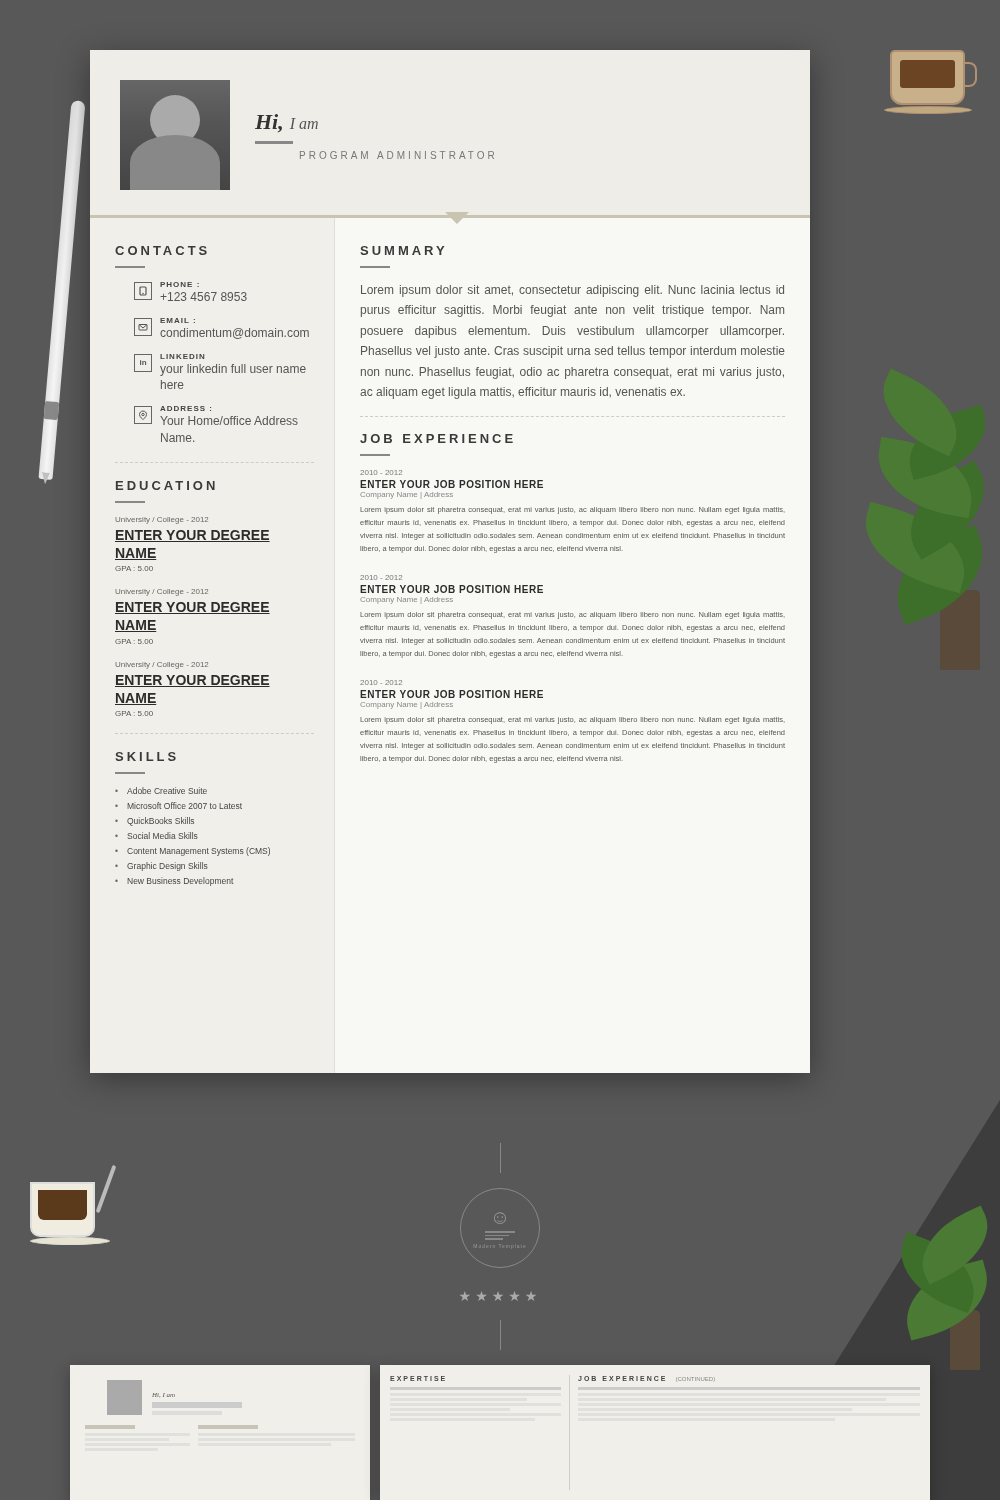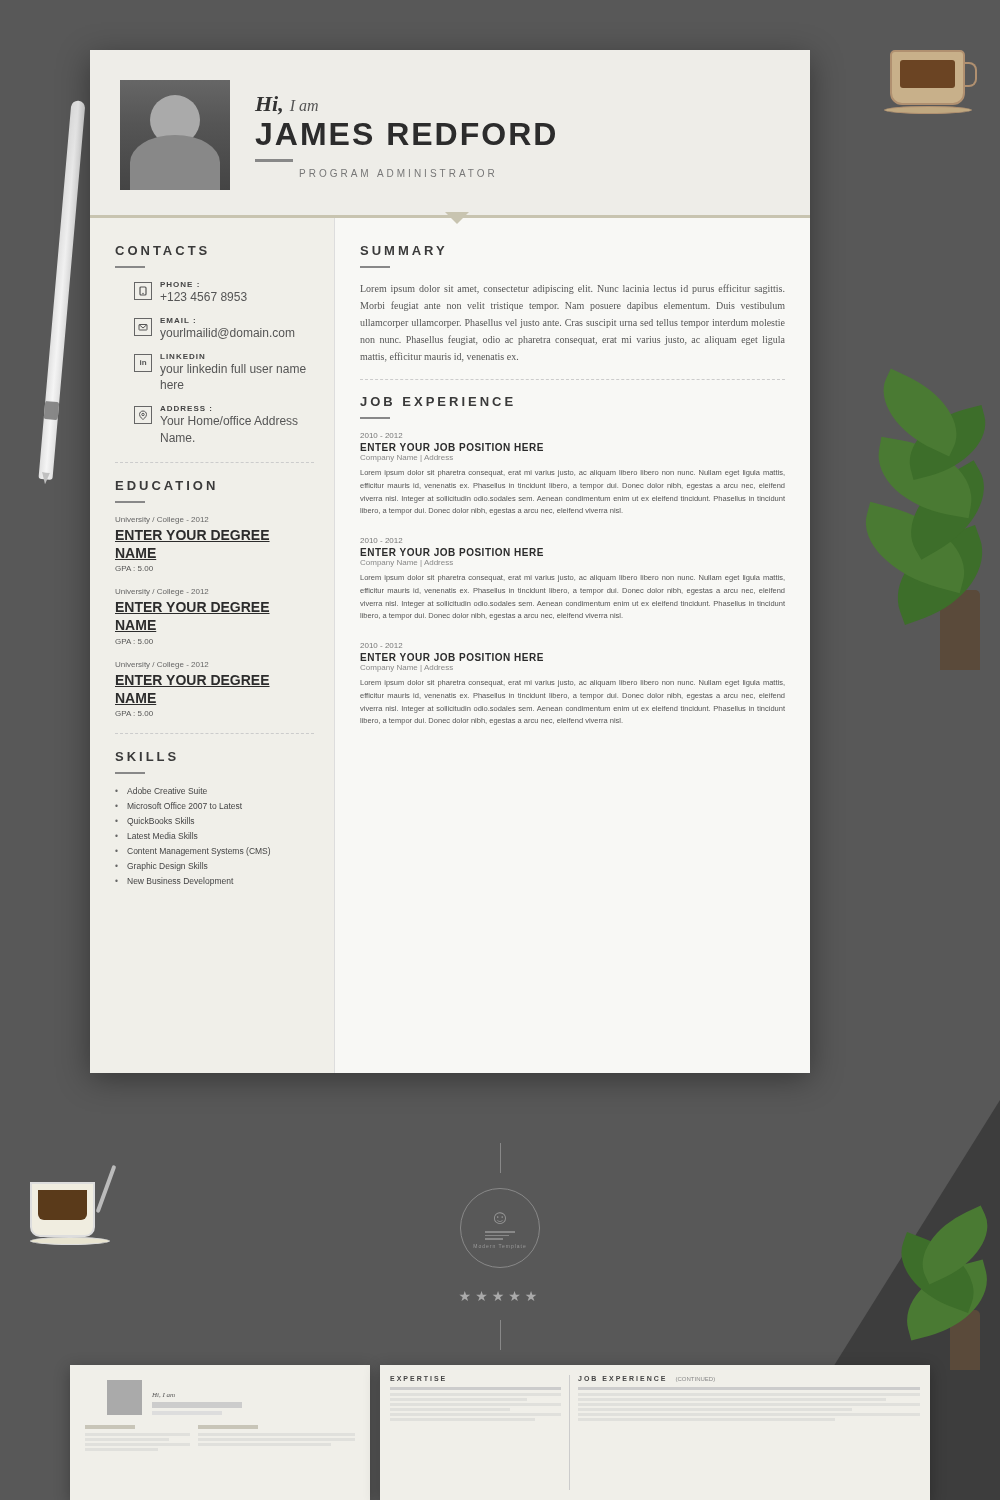--- a/index.html
+++ b/index.html
@@ -512,7 +512,6 @@
         <span style="font-size:22px;font-style:italic;color:#333;font-family:Georgia,serif;font-weight:bold;">Hi,</span>
         <span style="font-size:16px;font-style:italic;color:#555;font-family:Georgia,serif;">I am</span>
       </div>
-      <div style="font-size:32px;font-weight:bold;color:#2c2c2c;font-family:Arial,sans-serif;letter-spacing:2px;line-height:1.1;">JAMES REDFORD</div>
       <div style="width:38px;height:3px;background:#888;margin:6px 0;"></div>
       <div style="font-size:10px;letter-spacing:3px;color:#777;text-transform:uppercase;font-family:Arial,sans-serif;margin-left:44px;">PROGRAM ADMINISTRATOR</div>
     </div>

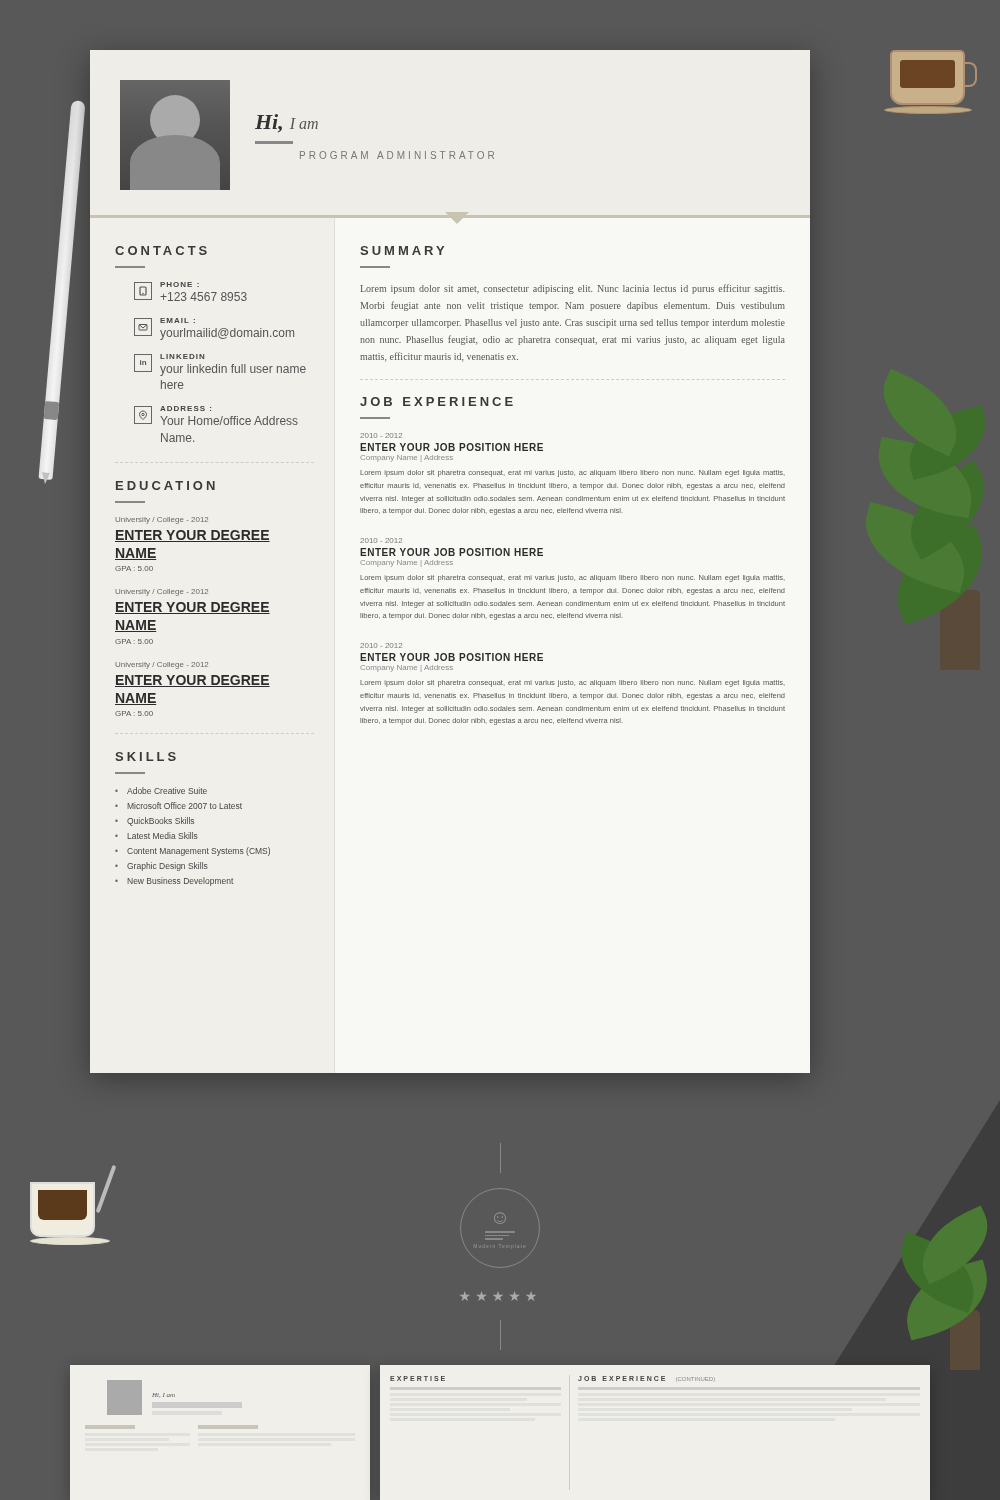--- a/index.html
+++ b/index.html
@@ -247,9 +247,9 @@
 
     
     .summary-text {
-      font-size: 10px;
+      font-size: 12px;
       color: #555;
-      font-family: Liberation Serif, serif;
+      font-family: Liberation Sans, sans-serif;
       line-height: 1.7;
       text-align: justify;
     }

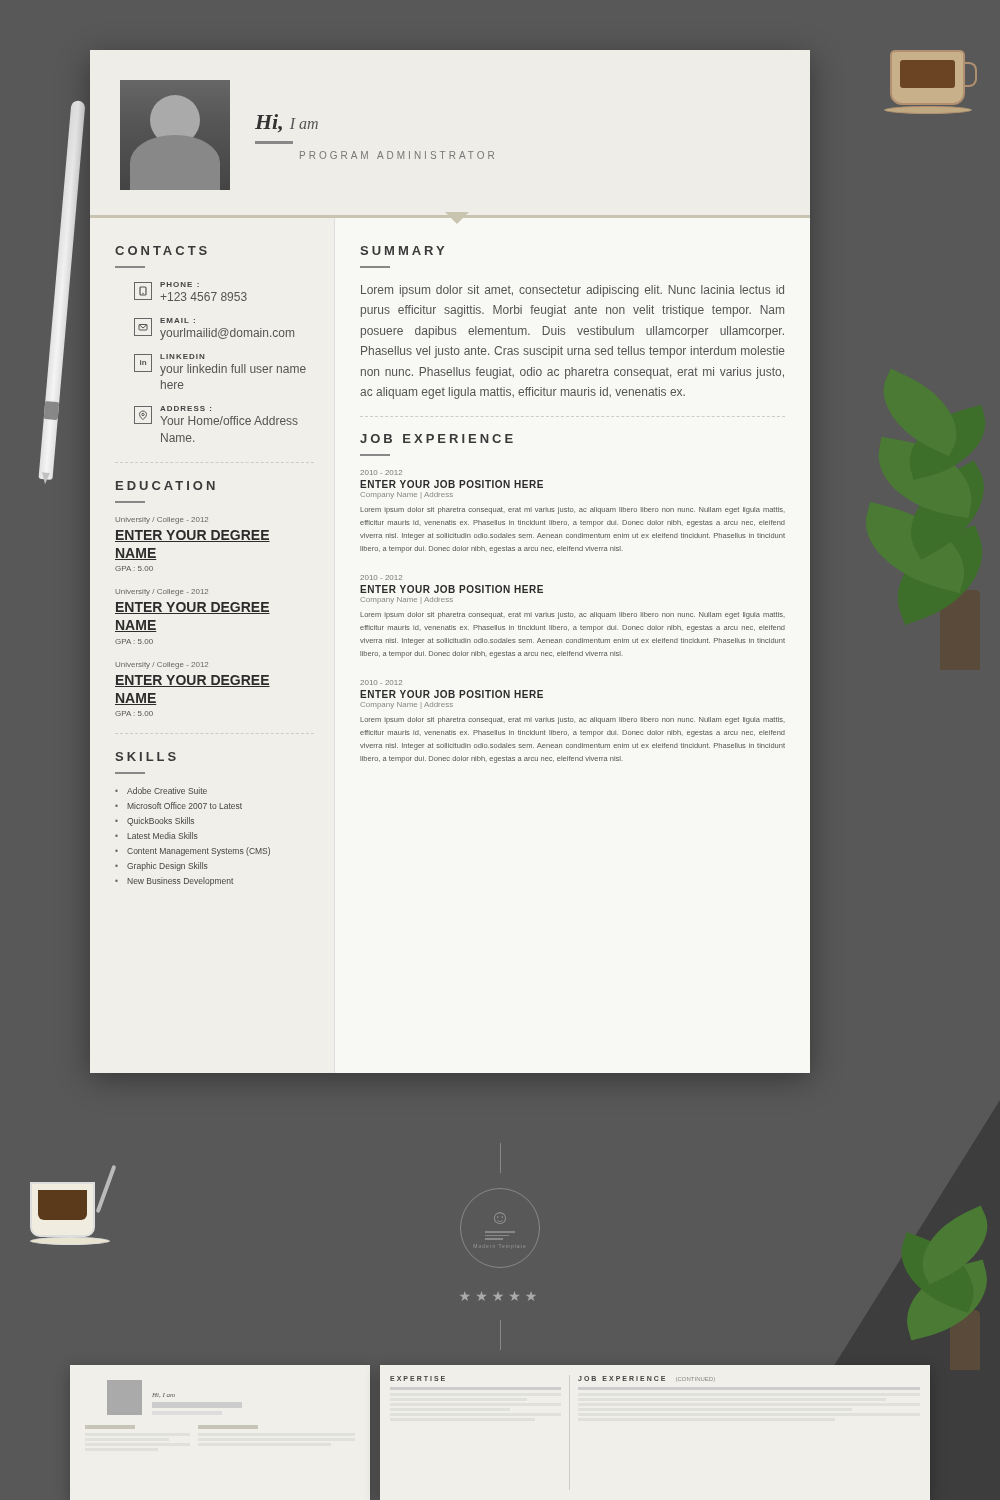--- a/index.html
+++ b/index.html
@@ -549,7 +549,7 @@
           </div>
           <div>
             <div class="contact-label">EMAIL :</div>
-            <div class="contact-value">yourlmailid@domain.com</div>
+            <div class="contact-value">condimentum@domain.com</div>
           </div>
         </div>
 

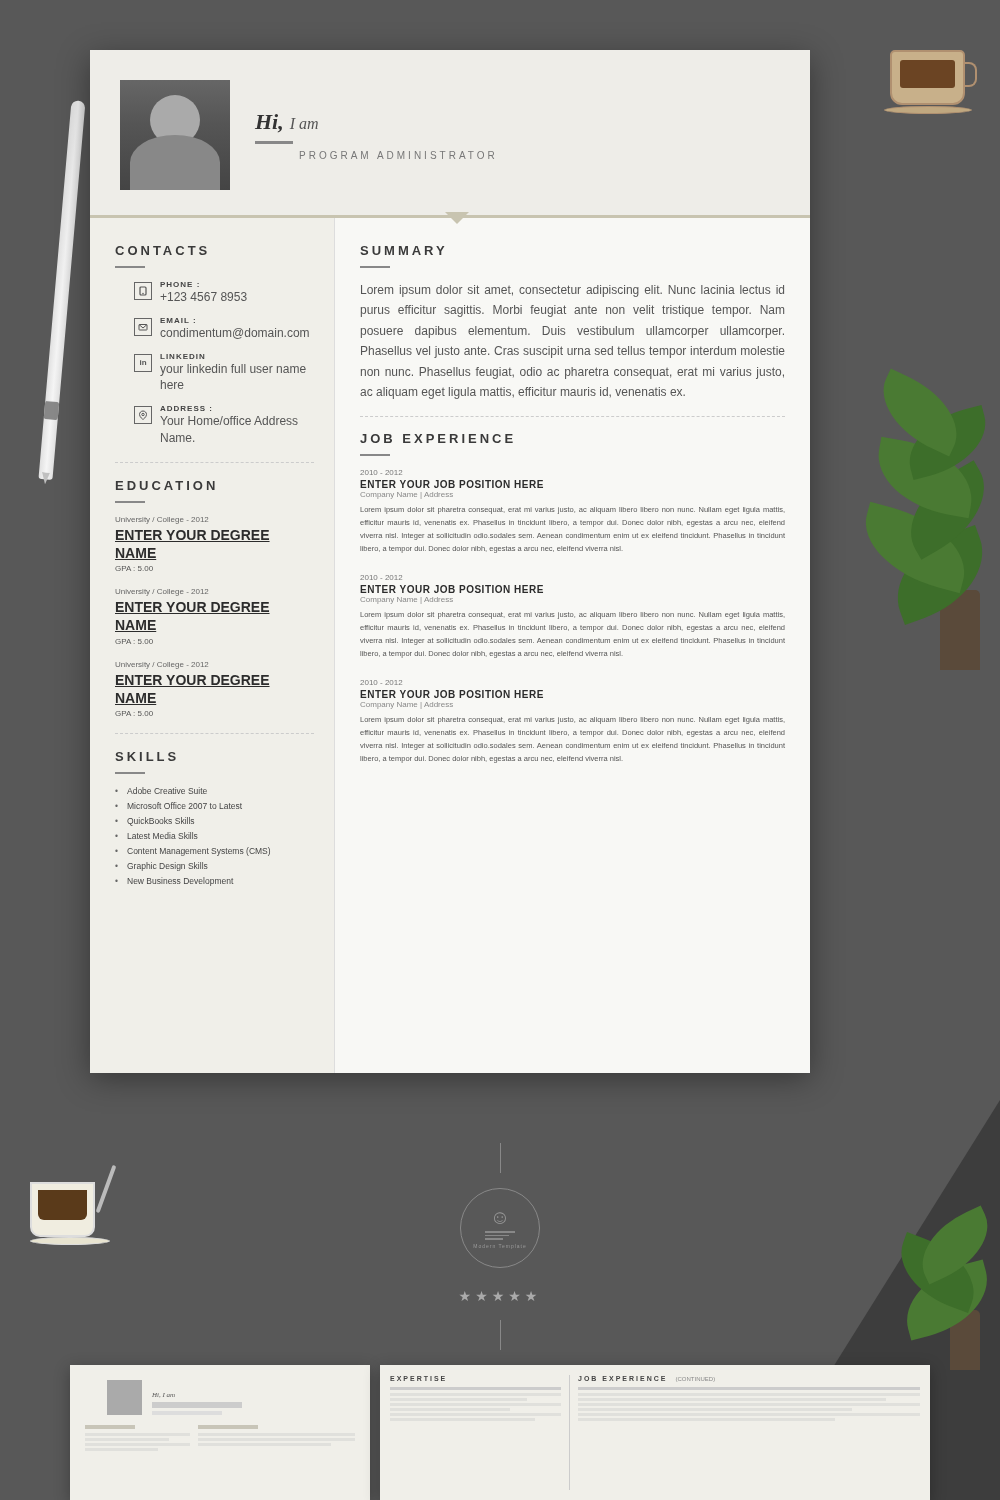--- a/index.html
+++ b/index.html
@@ -609,7 +609,7 @@
         <div class="skill-item">Adobe Creative Suite</div>
         <div class="skill-item">Microsoft Office 2007 to Latest</div>
         <div class="skill-item">QuickBooks Skills</div>
-        <div class="skill-item">Latest Media Skills</div>
+        <div class="skill-item">Social Media Skills</div>
         <div class="skill-item">Content Management Systems (CMS)</div>
         <div class="skill-item">Graphic Design Skills</div>
         <div class="skill-item">New Business Development</div>

